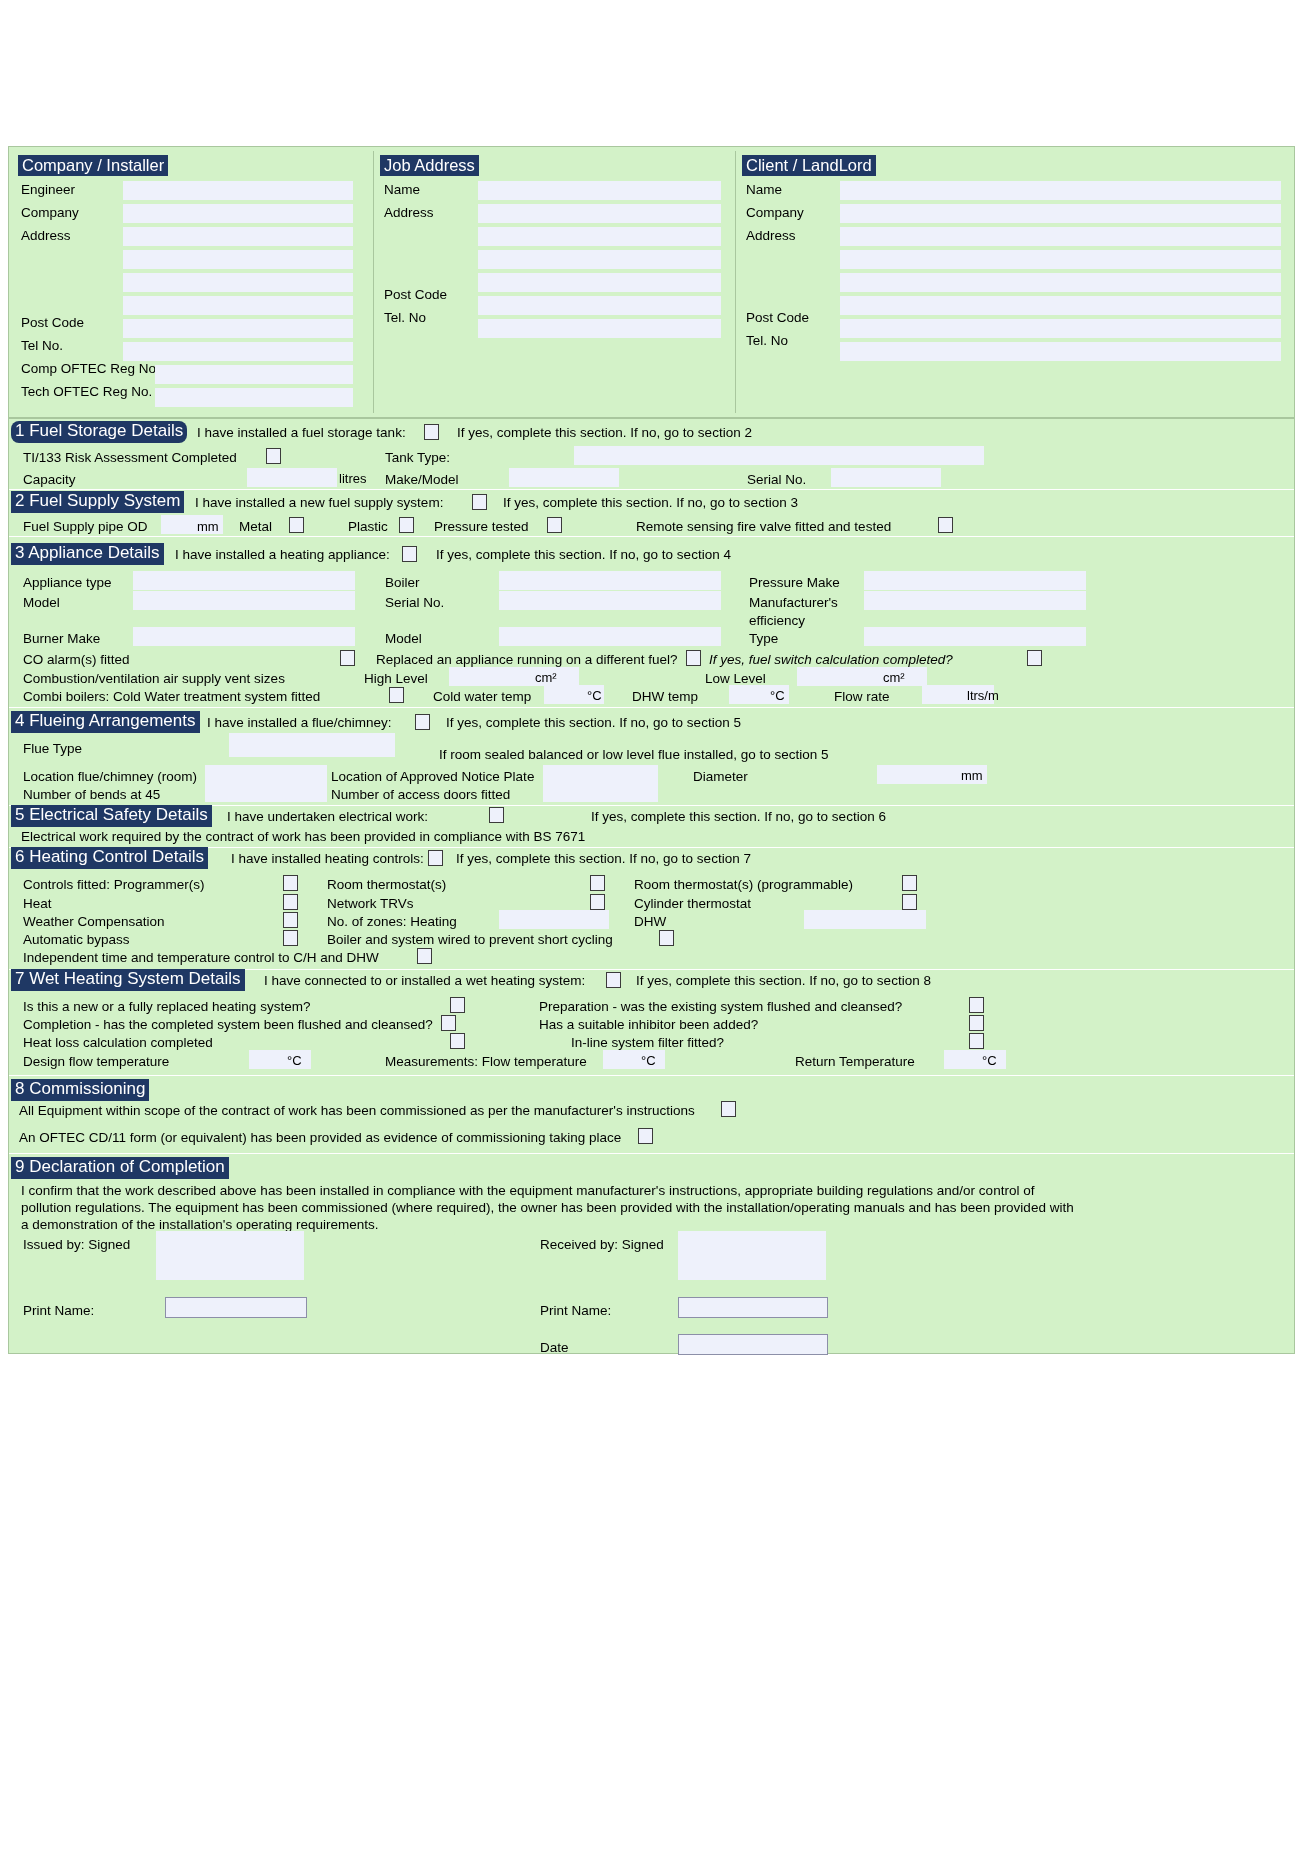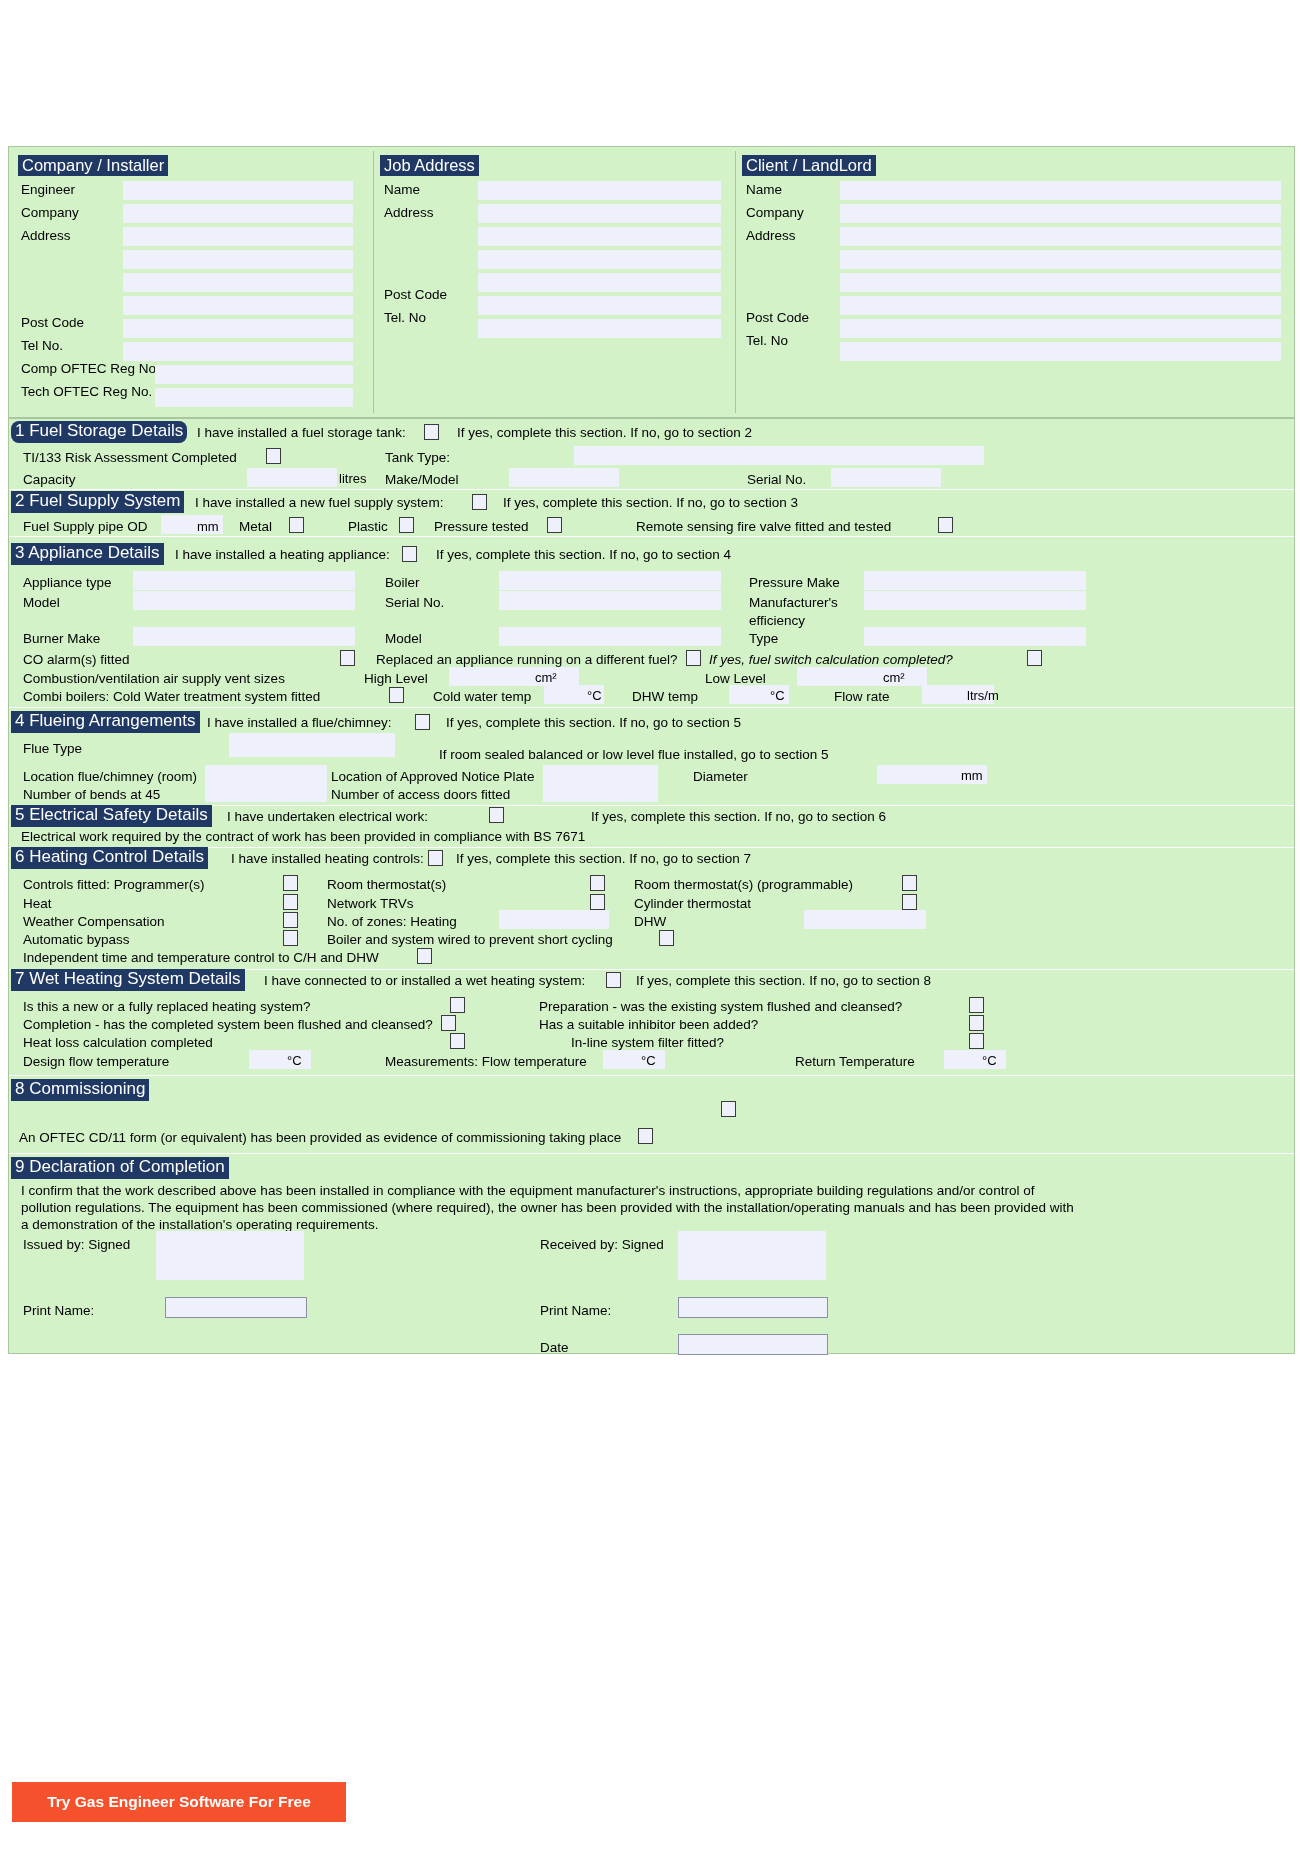--- a/index.html
+++ b/index.html
@@ -305,6 +305,7 @@
 
     <div class="srow" style="top:656px;"></div>
     <div class="sh" style="left:2px;top:660px;">8 Commissioning</div>
+    <div class="note" style="left:10px;top:684px;">All Equipment within scope of the contract of work has been commissioned as per the manufacturer's instructions</div>
     <div class="cb" style="left:712px;top:682px;"></div>
     <div class="note" style="left:10px;top:711px;">An OFTEC CD/11 form (or equivalent) has been provided as evidence of commissioning taking place</div>
     <div class="cb" style="left:629px;top:709px;"></div>

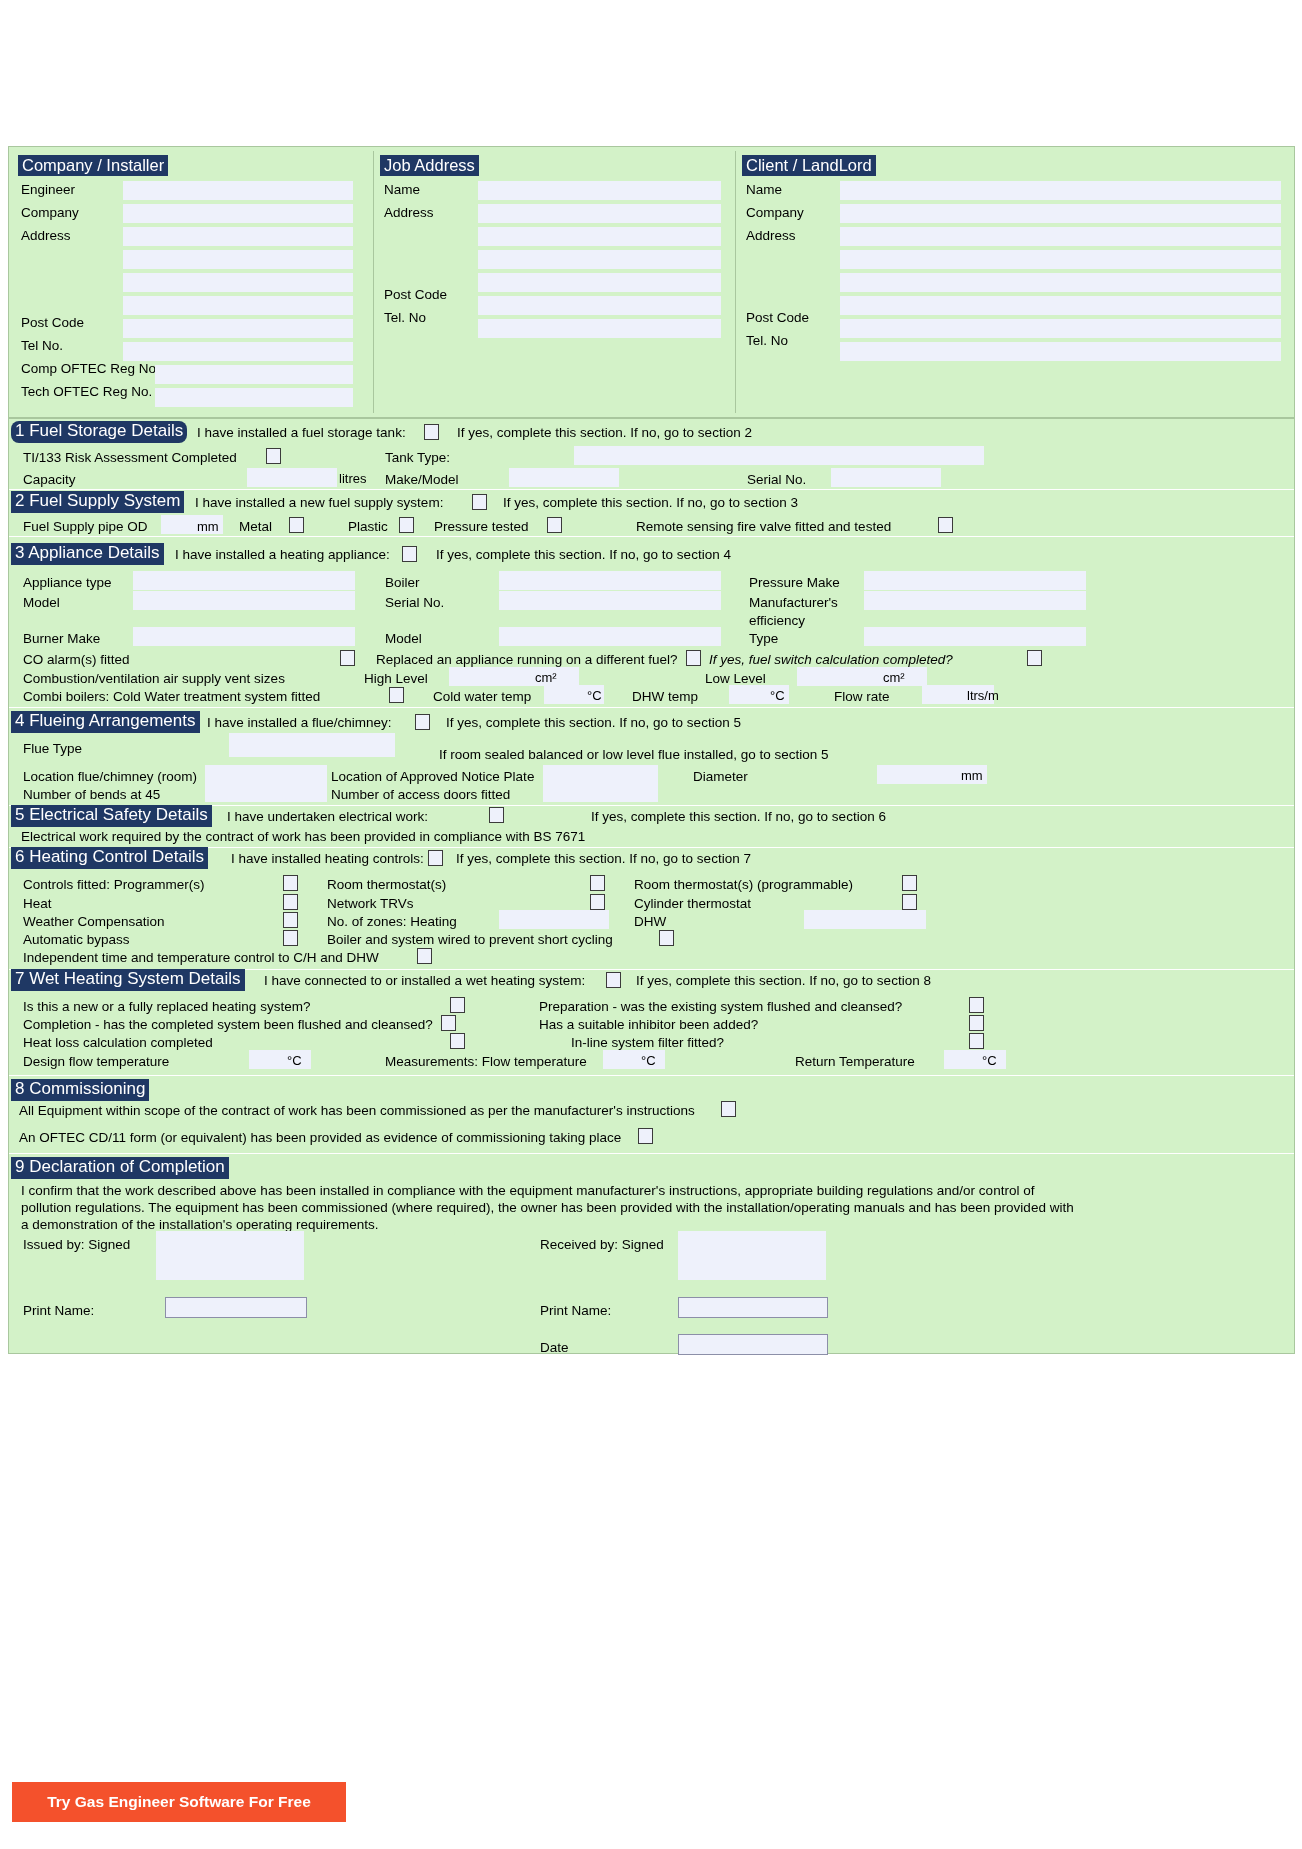--- a/index.html
+++ b/index.html
@@ -328,7 +328,6 @@
     <div class="sigbox" style="left:669px;top:915px;width:148px;height:19px;"></div>
   </div>
 
-  <button class="ctabtn">Try Gas Engineer Software For Free</button>
 
 </div>
 

